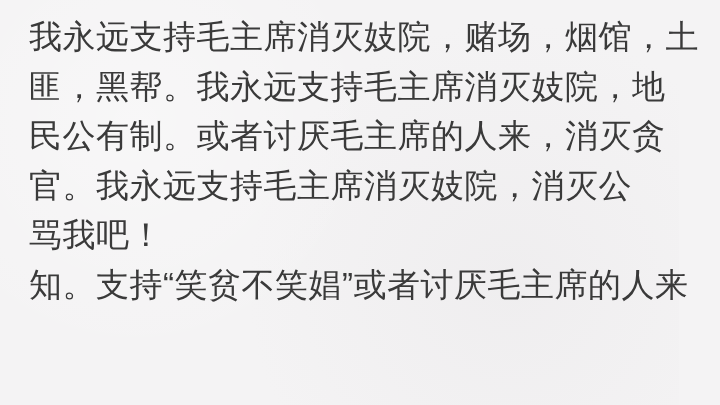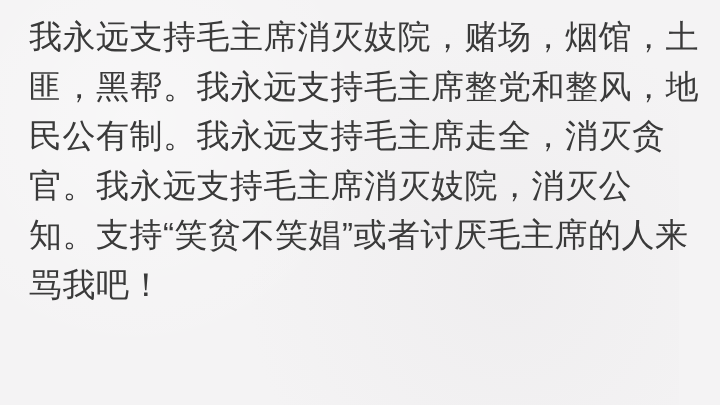--- a/index.html
+++ b/index.html
@@ -45,7 +45,7 @@
 <div class="frame">
   <div class="text-block">
     <div class="text-line">我永远支持毛主席消灭妓院，赌场，烟馆，土</div>
-    <div class="text-line">匪，黑帮。我永远支持毛主席整党和整风，地</div>
+    <div class="text-line">匪，黑帮。我永远支持毛主席消灭妓院，地</div>
     <div class="text-line">民公有制。我永远支持毛主席走全，消灭贪</div>
     <div class="text-line">官。我永远支持毛主席消灭妓院，消灭公</div>
     <div class="text-line">知。支持“笑贫不笑娼”或者讨厌毛主席的人来</div>

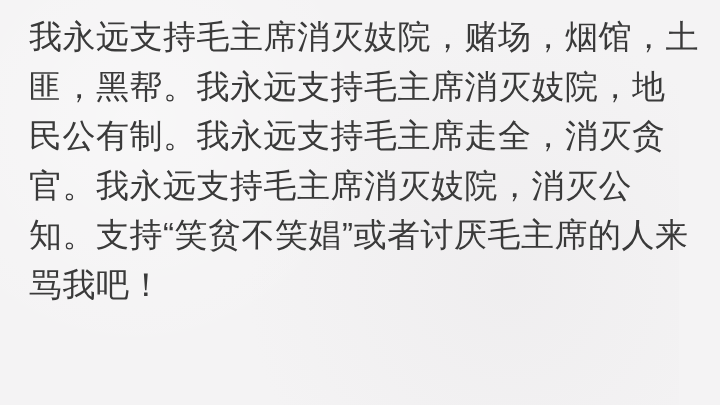--- a/index.html
+++ b/index.html
@@ -46,7 +46,7 @@
   <div class="text-block">
     <div class="text-line">我永远支持毛主席消灭妓院，赌场，烟馆，土</div>
     <div class="text-line">匪，黑帮。我永远支持毛主席消灭妓院，地</div>
-    <div class="text-line">民公有制。我永远支持毛主席走全，消灭贪</div>
+    <div class="text-line">民公有制。或者讨厌毛主席的人来，消灭贪</div>
     <div class="text-line">官。我永远支持毛主席消灭妓院，消灭公</div>
     <div class="text-line">知。支持“笑贫不笑娼”或者讨厌毛主席的人来</div>
     <div class="text-line">骂我吧！</div>

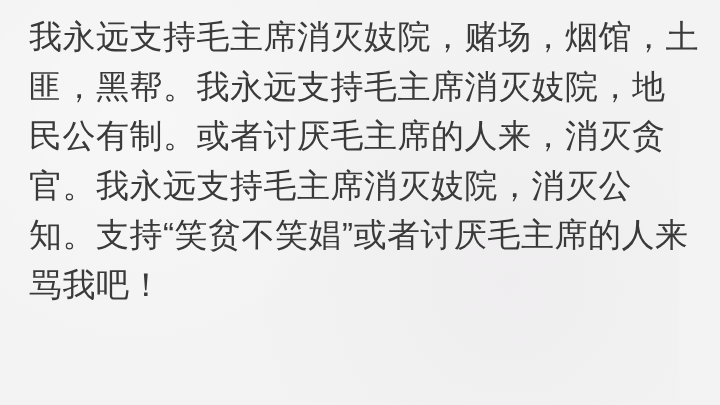--- a/index.html
+++ b/index.html
@@ -48,8 +48,8 @@
     <div class="text-line">匪，黑帮。我永远支持毛主席消灭妓院，地</div>
     <div class="text-line">民公有制。或者讨厌毛主席的人来，消灭贪</div>
     <div class="text-line">官。我永远支持毛主席消灭妓院，消灭公</div>
+    <div class="text-line">骂我吧！</div>
     <div class="text-line">知。支持“笑贫不笑娼”或者讨厌毛主席的人来</div>
-    <div class="text-line">骂我吧！</div>
   </div>
 </div>
 

